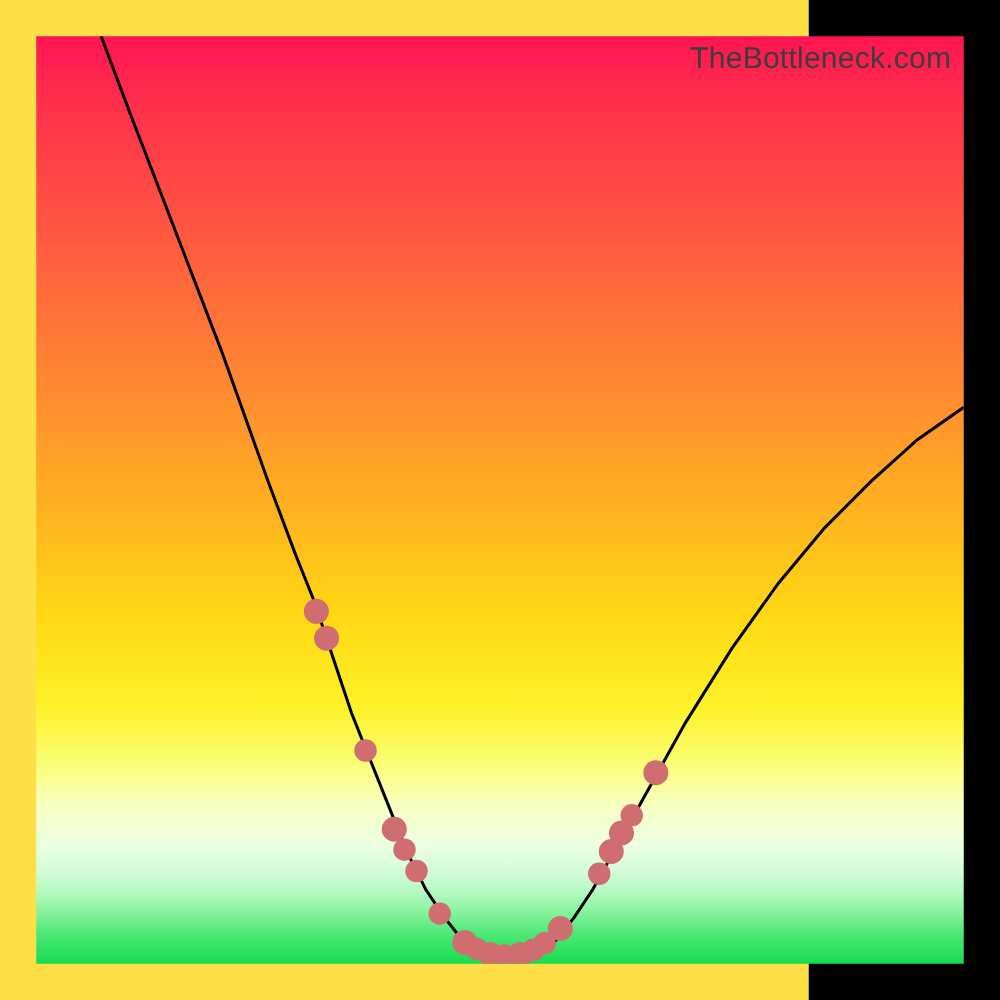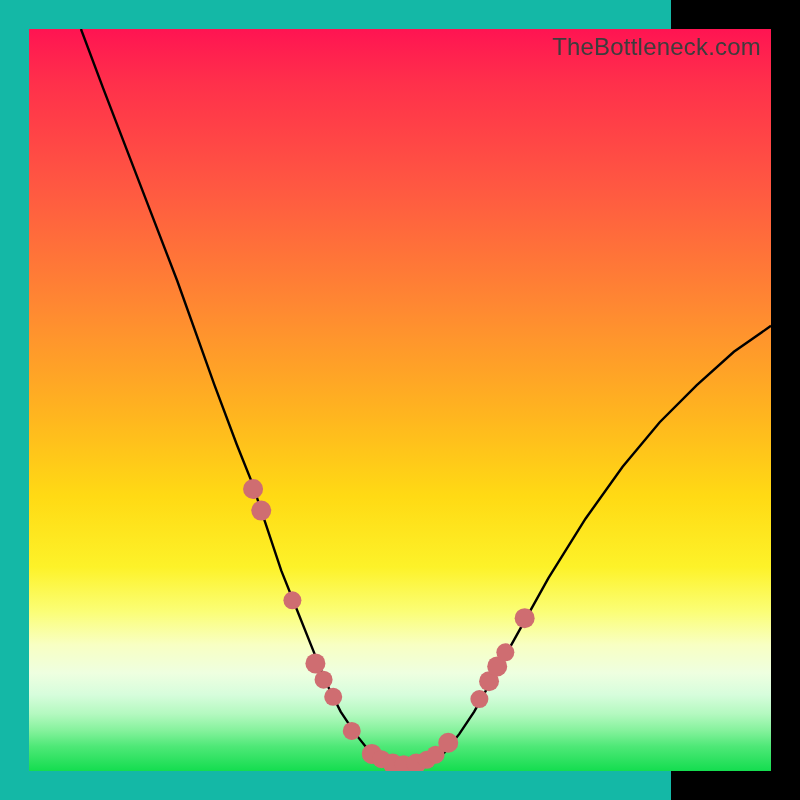--- a/index.html
+++ b/index.html
@@ -15,8 +15,7 @@
     position: relative;
     width: 647px;
     height: 800px;
-    background: #14b8a6;
-    padding-left: 24px;
+    background: #fde047;
   }
   .plot-area {
     position: absolute;

